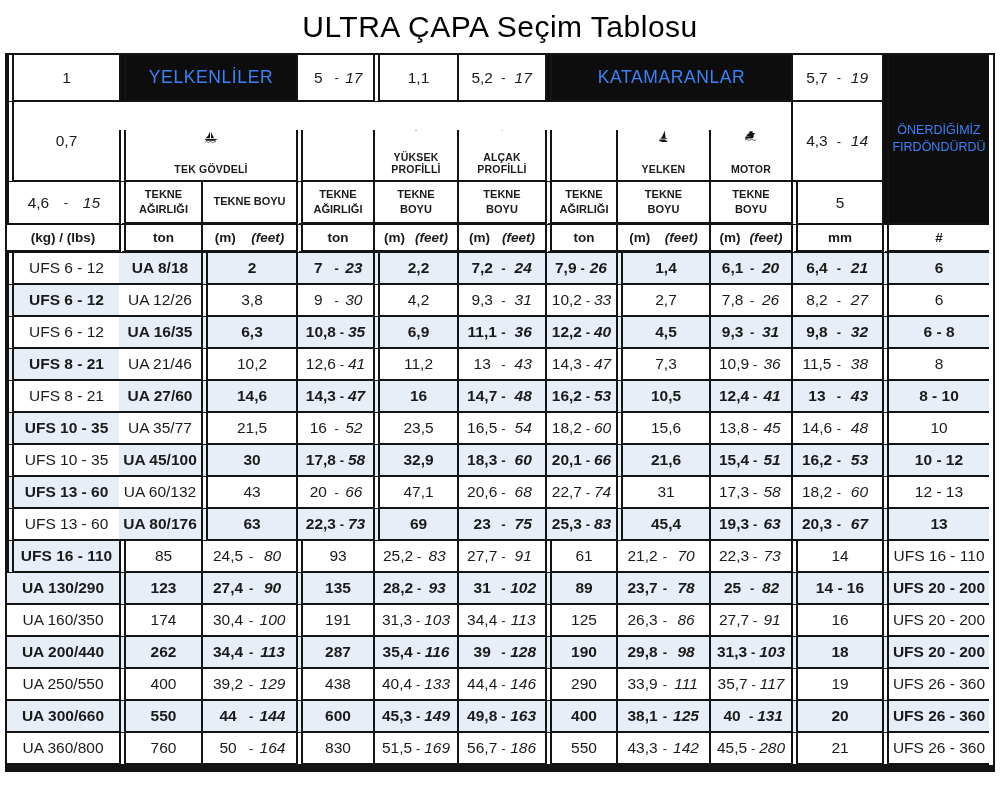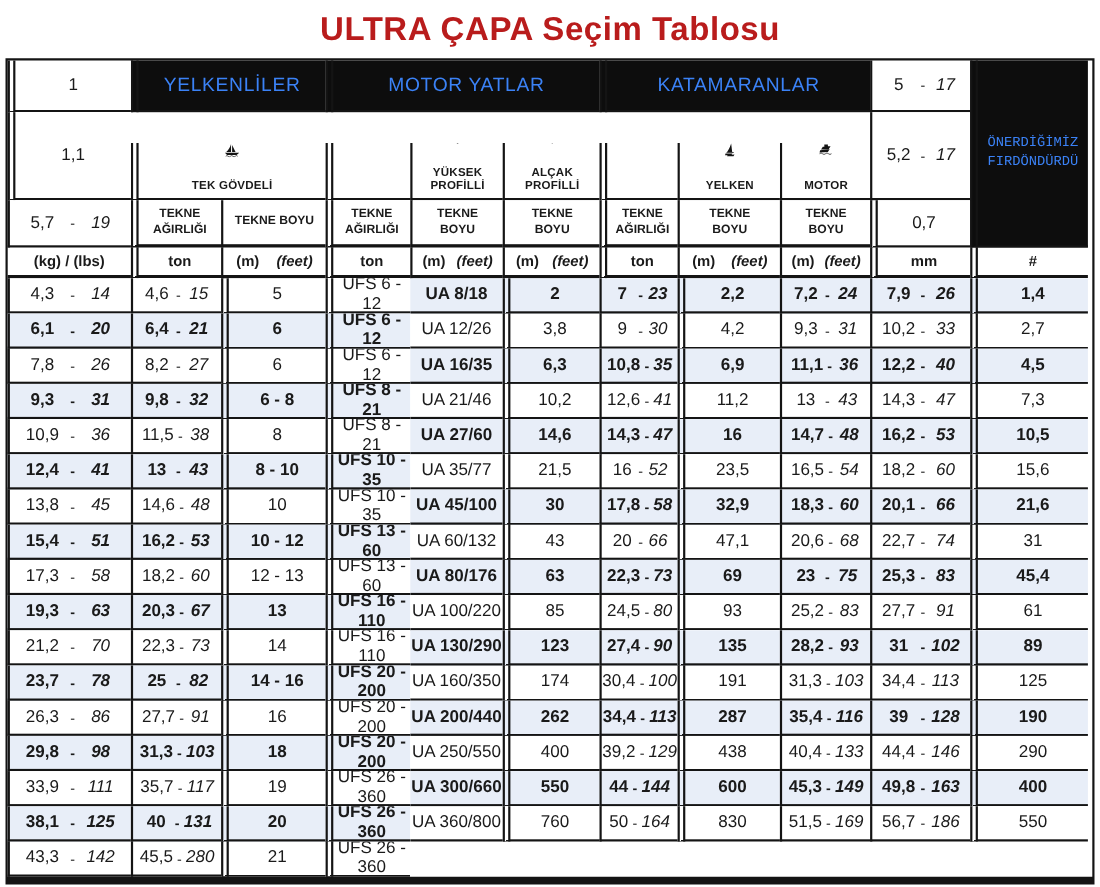--- a/index.html
+++ b/index.html
@@ -5,8 +5,8 @@
   * { box-sizing: border-box; margin: 0; padding: 0; }
   html,body { width:1000px; height:806px; background:#fff; overflow:hidden;
     font-family:"Liberation Sans", sans-serif; color:#1a1a1a; }
-  .title { text-align:center; font-size:30px; font-weight:700; letter-spacing:.5px;
-    padding:10px 0 9px 0; color:#b91c1c; }
+  .title { text-align:center; font-size:30px; font-weight:400; letter-spacing:.5px;
+    padding:10px 0 9px 0; color:#000000; }
   .tbl { margin:0 auto; width:990px; background:#fff;
     border:2px solid #141414; border-bottom:7px solid #141414;
     display:grid;

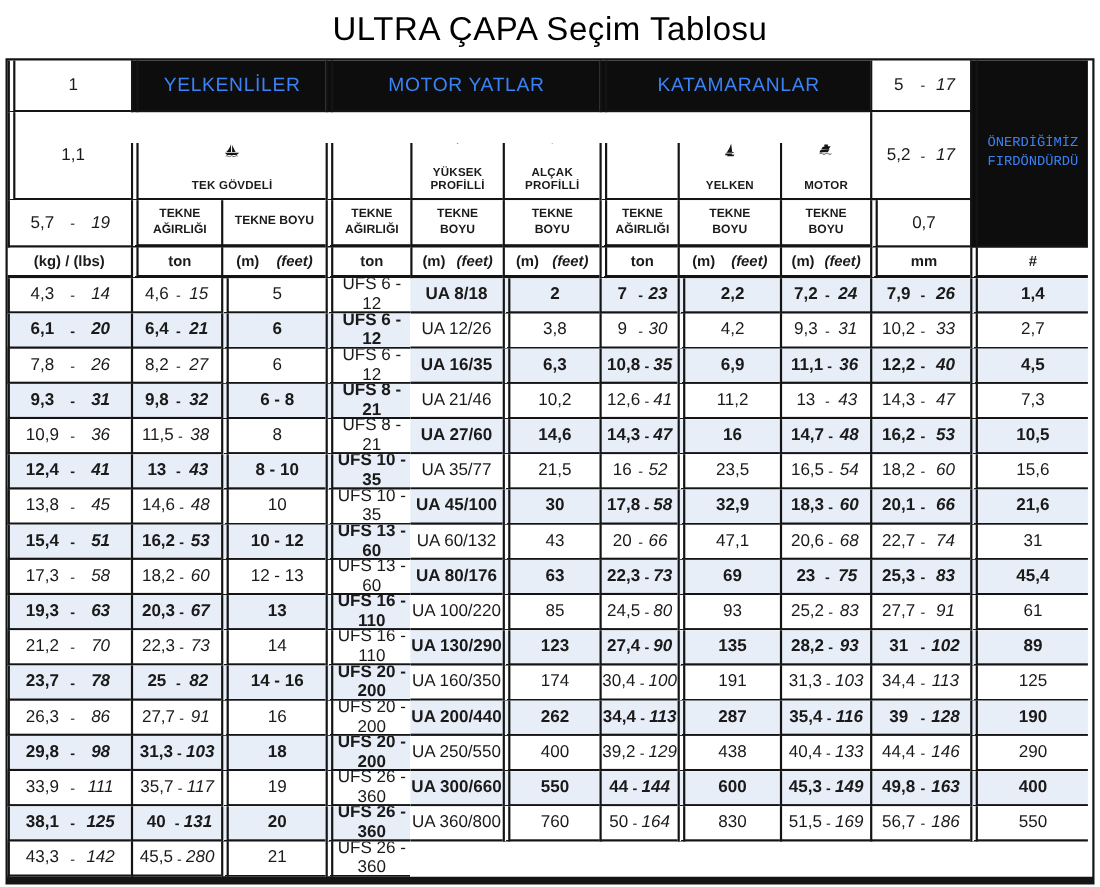--- a/index.html
+++ b/index.html
@@ -49,7 +49,6 @@
   <div class="c blk swivel-hdr gl">ÖNERDİĞİMİZ FIRDÖNDÜRDÜ</div>
 
   <div class="c blk gbar g-sail gl">YELKENLİLER</div>
-  <div class="c blk gbar g-motor gl">MOTOR YATLAR</div>
   <div class="c blk gbar g-cat gl">KATAMARANLAR</div>
 
   <div class="c icon-cell gl" style="grid-column:2/4;">

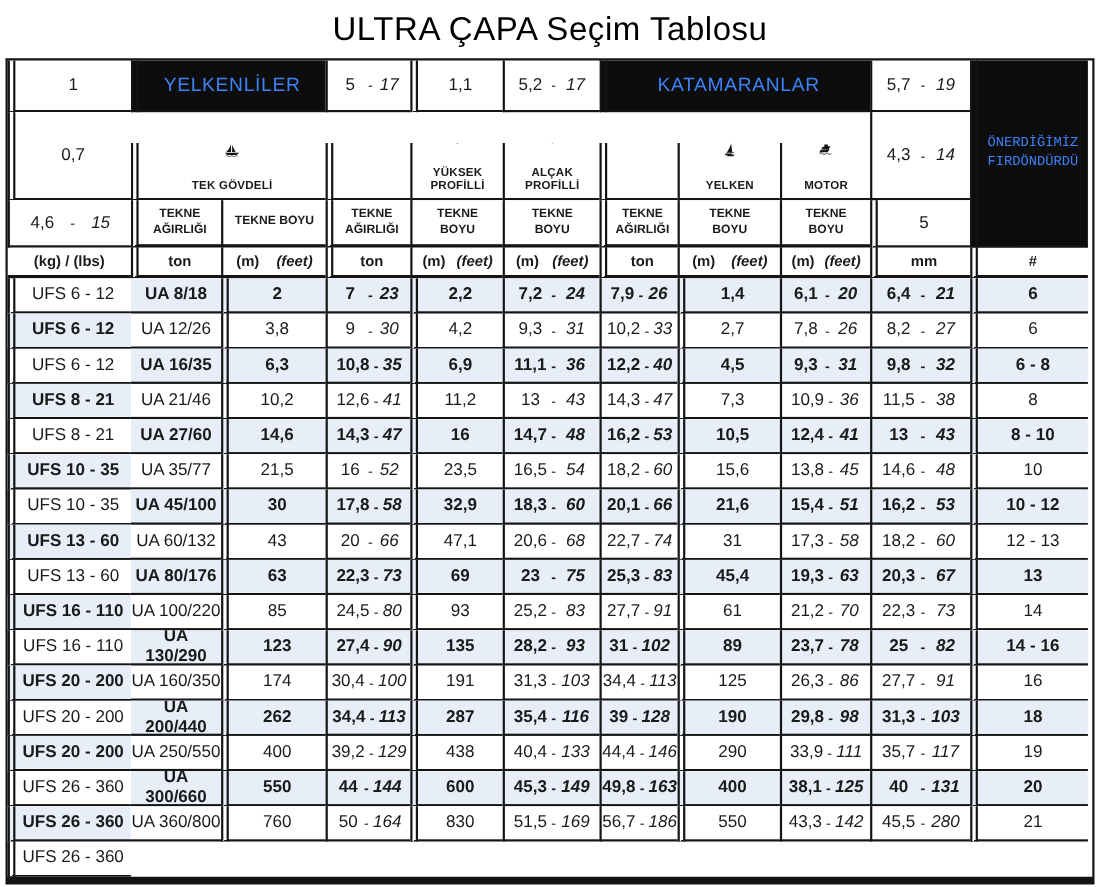--- a/index.html
+++ b/index.html
@@ -22,7 +22,7 @@
   .blk { background:#0d0d0d; color:#3b82f6; font-weight:400; }
   .model-hdr { grid-column:1; grid-row:1/4; font-size:15px; line-height:1.3; padding:0 4px; }
   .chain-hdr { grid-column:10; grid-row:1/4; font-size:12.5px; line-height:1.35; padding:0 2px; }
-  .swivel-hdr { grid-column:11; grid-row:1/4; font-size:12.5px; line-height:1.35; padding:0 1px;font-family:Liberation Mono, monospace; }
+  .swivel-hdr { grid-column:11; grid-row:1/4; font-size:12.5px; line-height:1.35; padding:0 1px; }
   .gbar { grid-row:1; font-size:17.5px; letter-spacing:.6px; }
   .g-sail { grid-column:2/4; } .g-motor { grid-column:4/7; } .g-cat { grid-column:7/10; }
   .icon-cell { grid-row:2; flex-direction:column; justify-content:flex-start; padding-bottom:5px; gap:20px;margin-top:28px; }

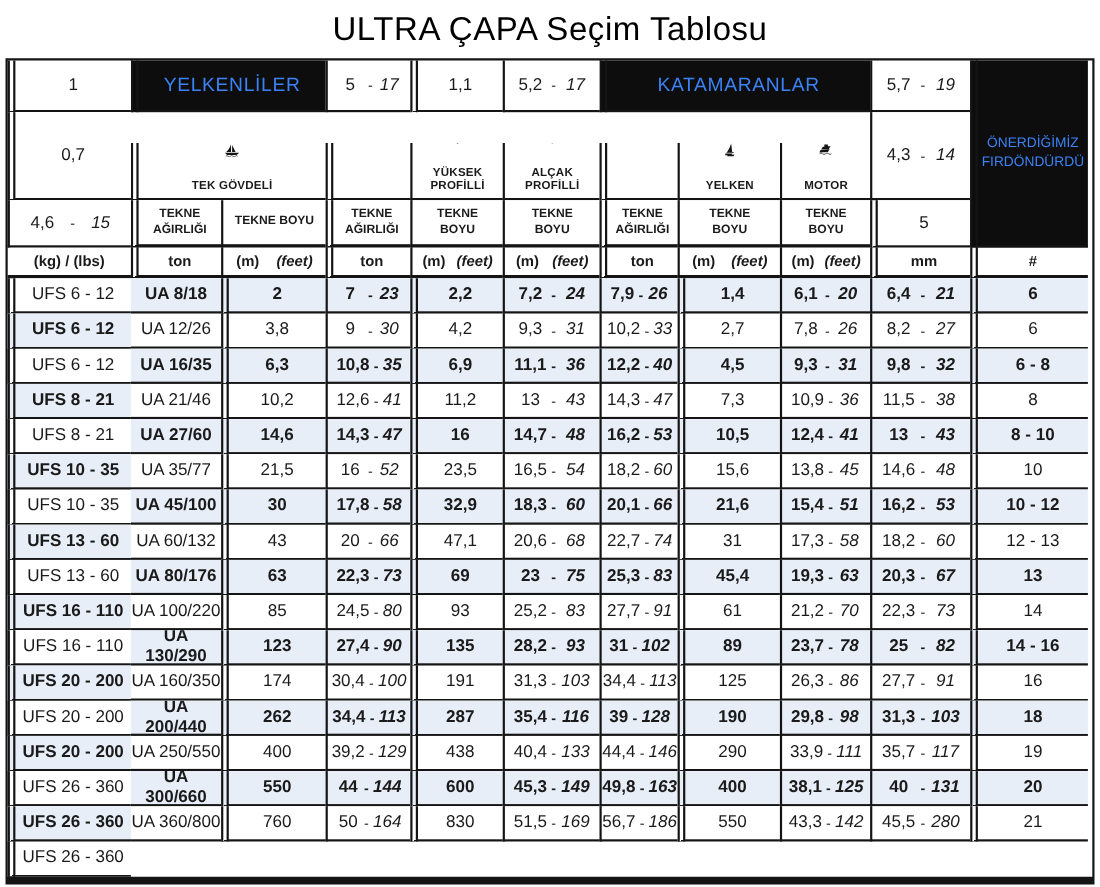--- a/index.html
+++ b/index.html
@@ -441,7 +441,6 @@
     </div>
     <div class="c gl hl">13</div>
     <div class="c gl hl">UFS 16 - 110</div>
-    <div class="c first">UA 100/220</div>
     <div class="c gl">85</div>
     <div class="c len">
       <span class="mv">24,5</span>

